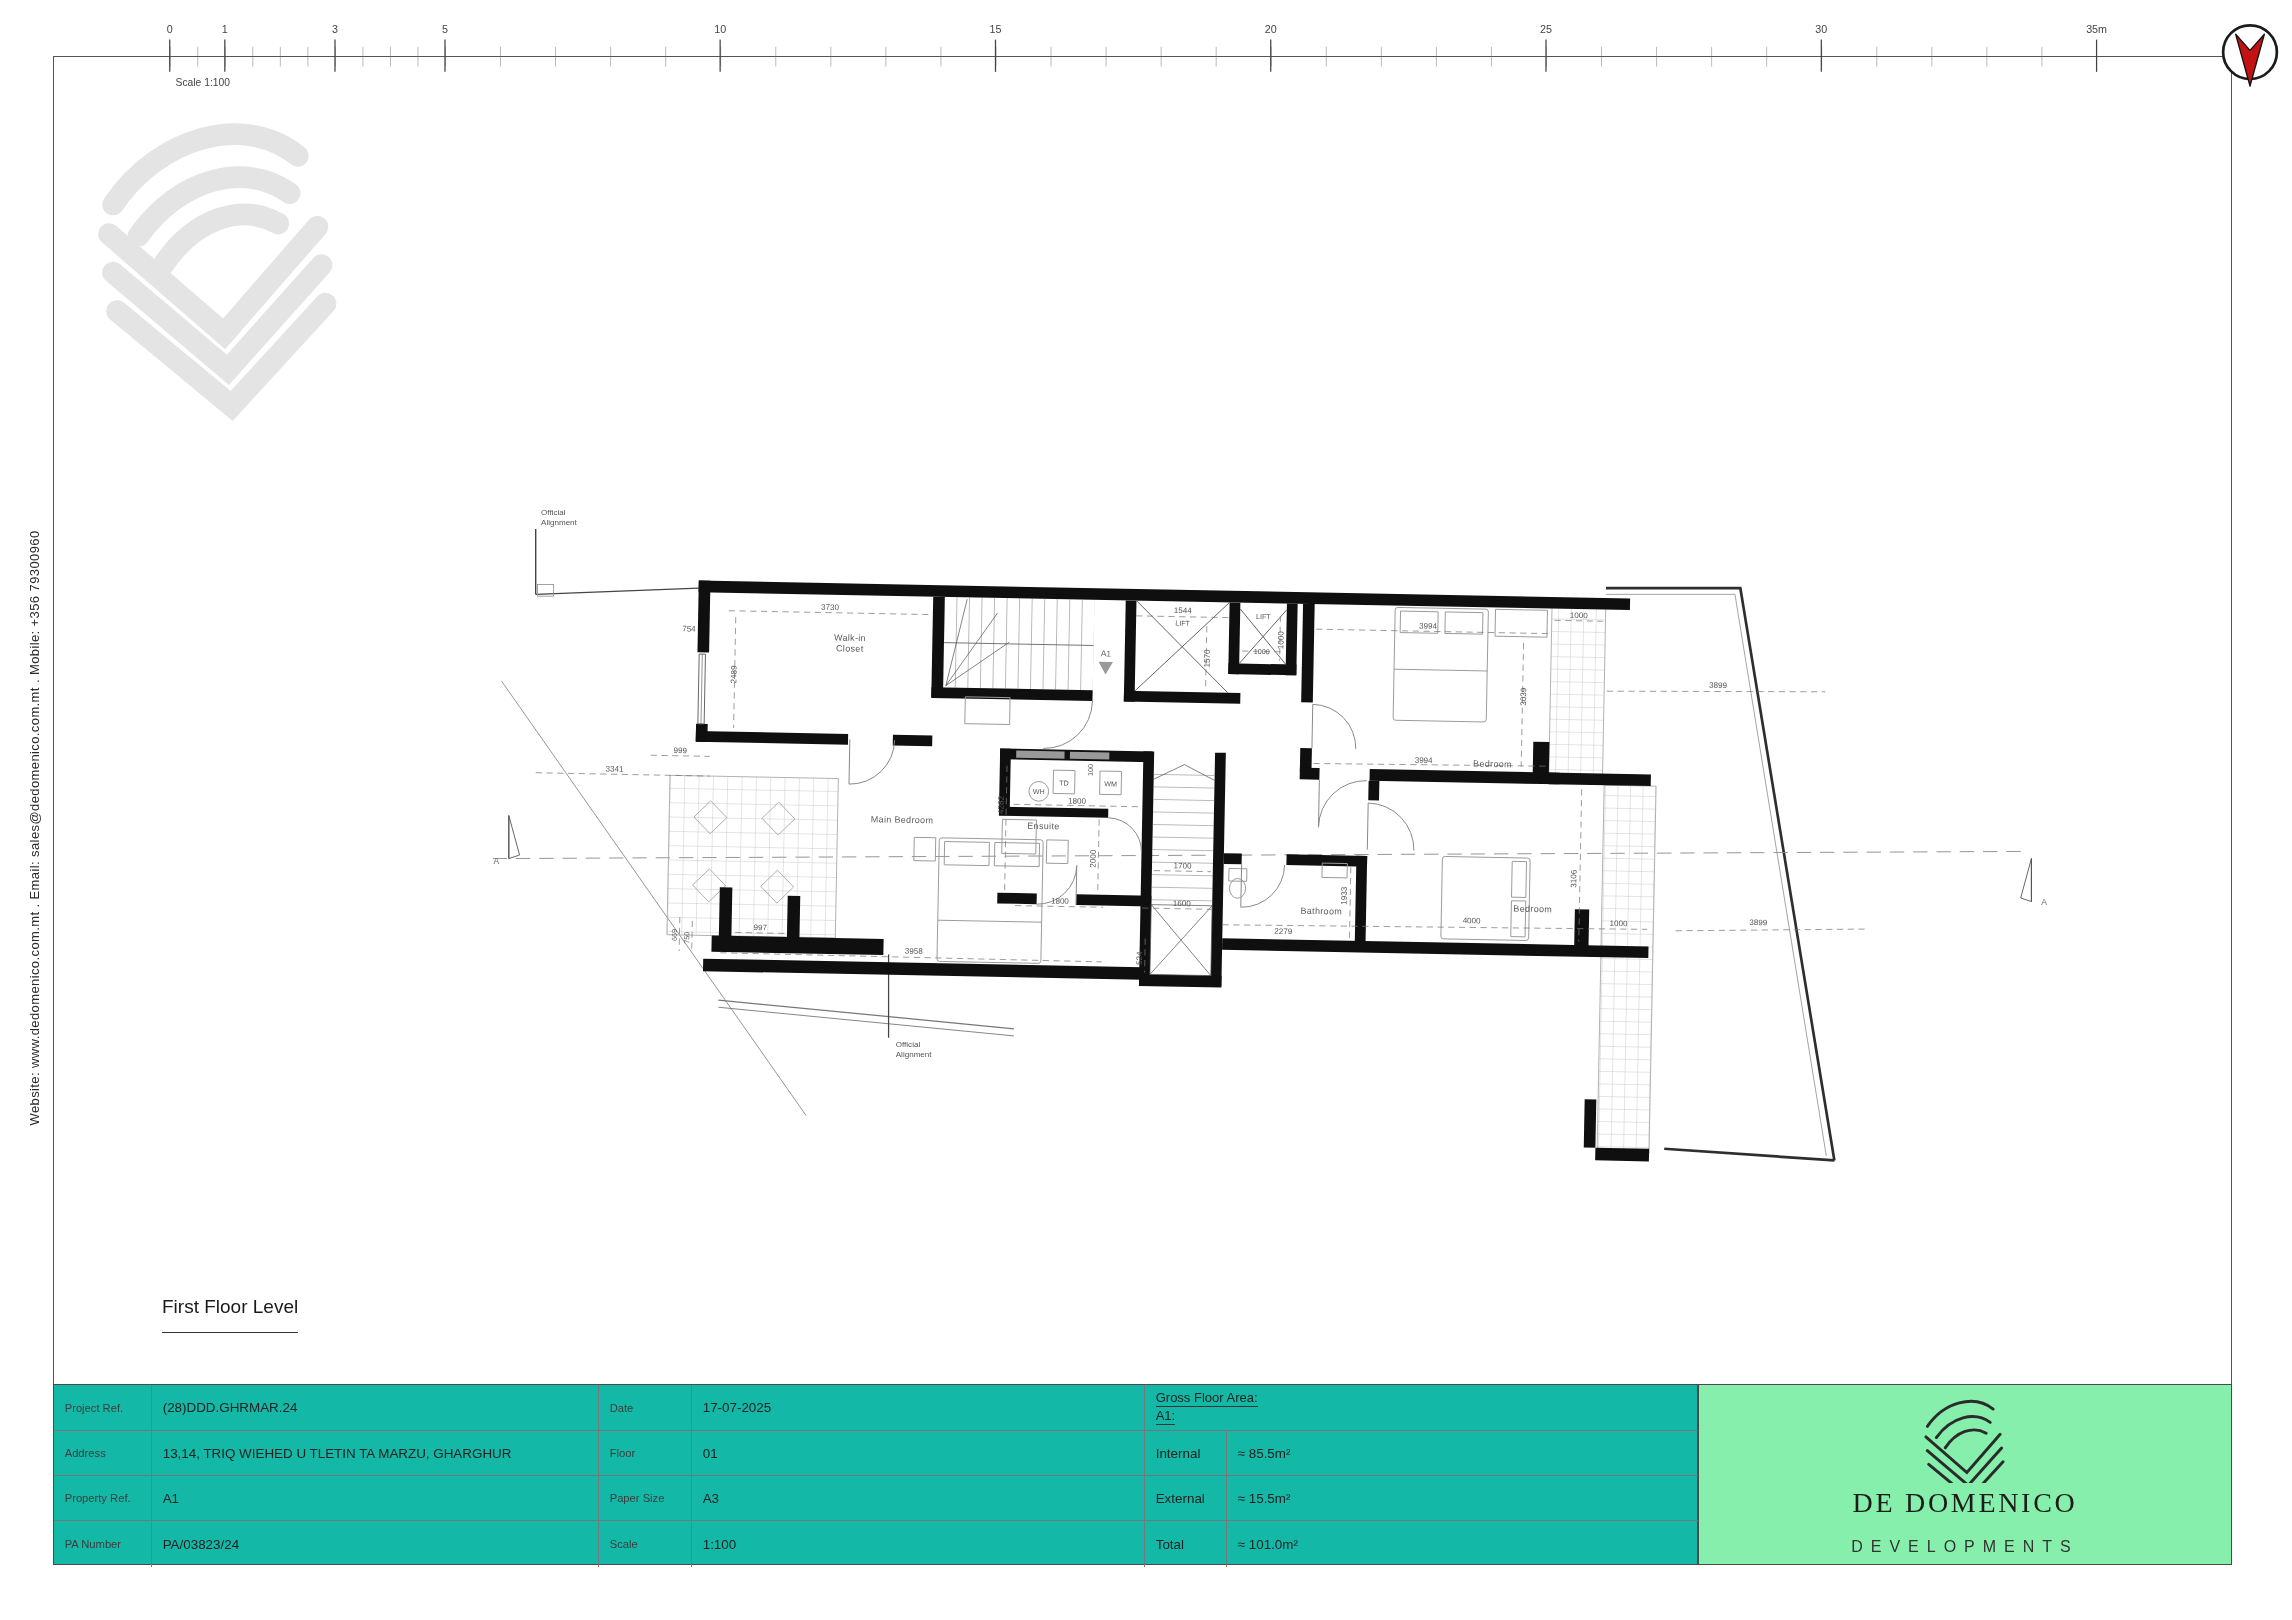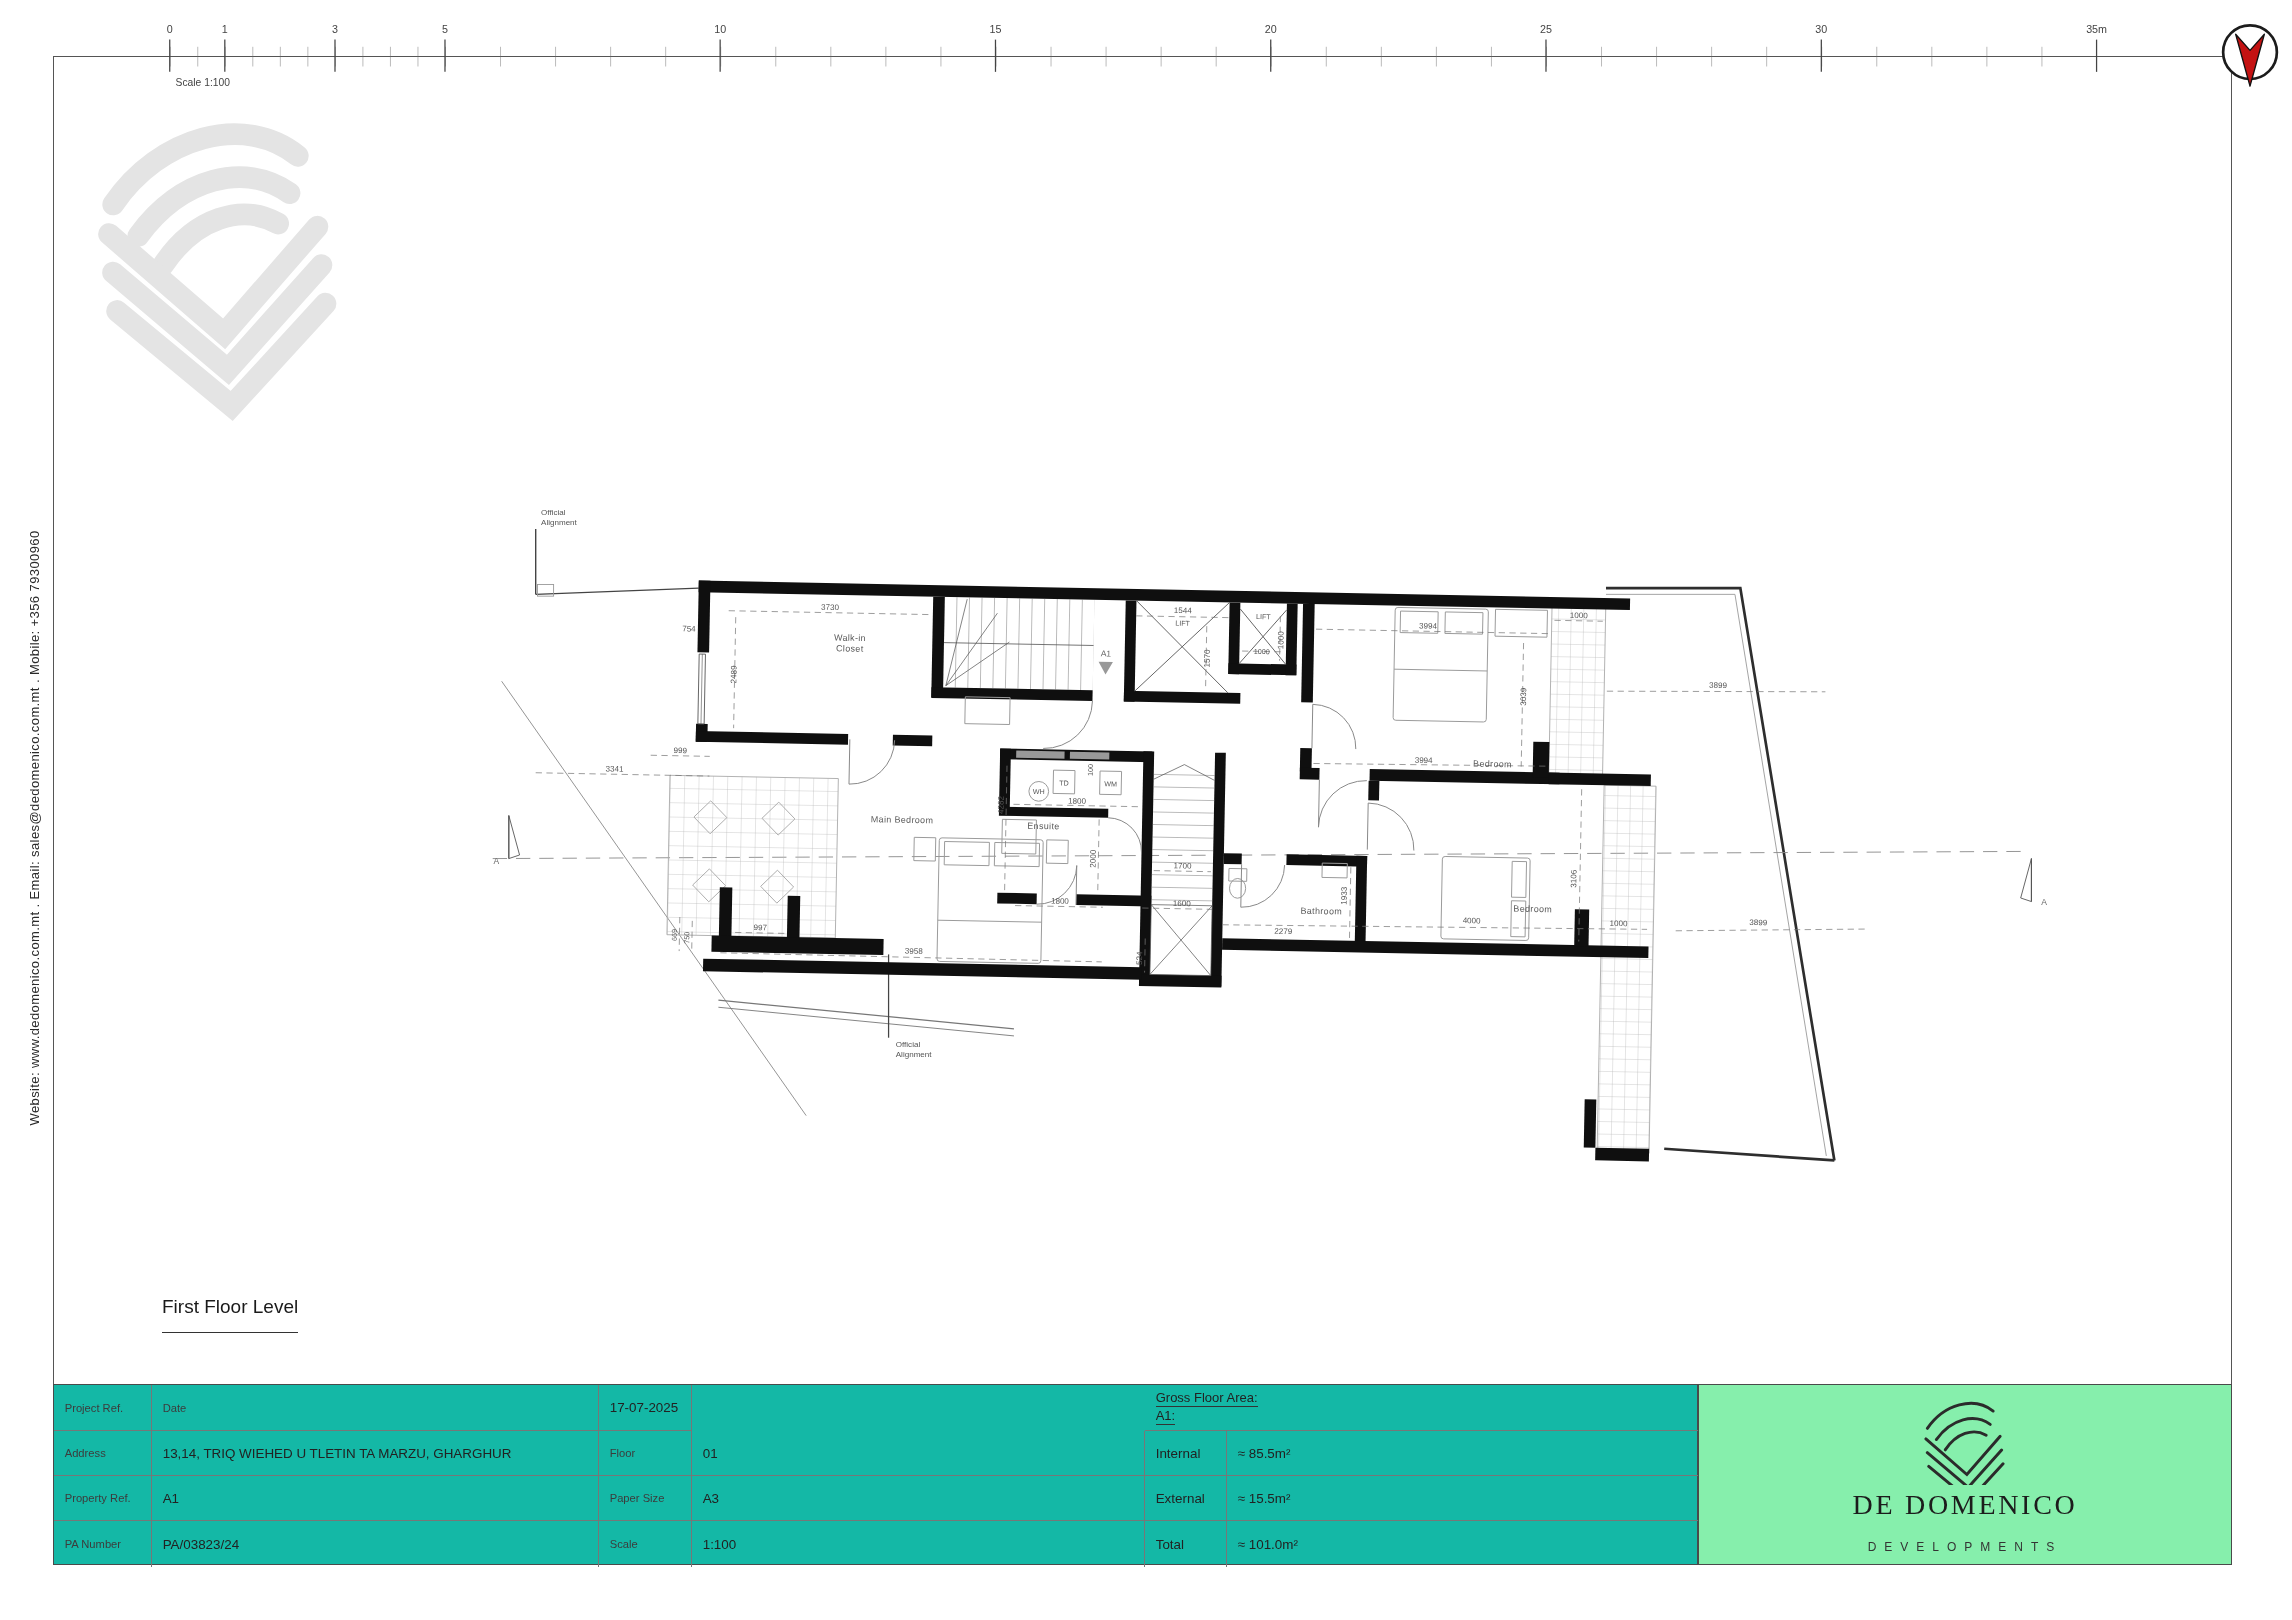--- a/index.html
+++ b/index.html
@@ -368,6 +368,7 @@
 <div id="tblock" class="abs">
 
   <div class="cell lab">Project Ref.</div>
+  <div class="cell val">(28)DDD.GHRMAR.24</div>
   <div class="cell lab">Date</div>
   <div class="cell val">17-07-2025</div>
   <div class="cell gfa-head last-col">

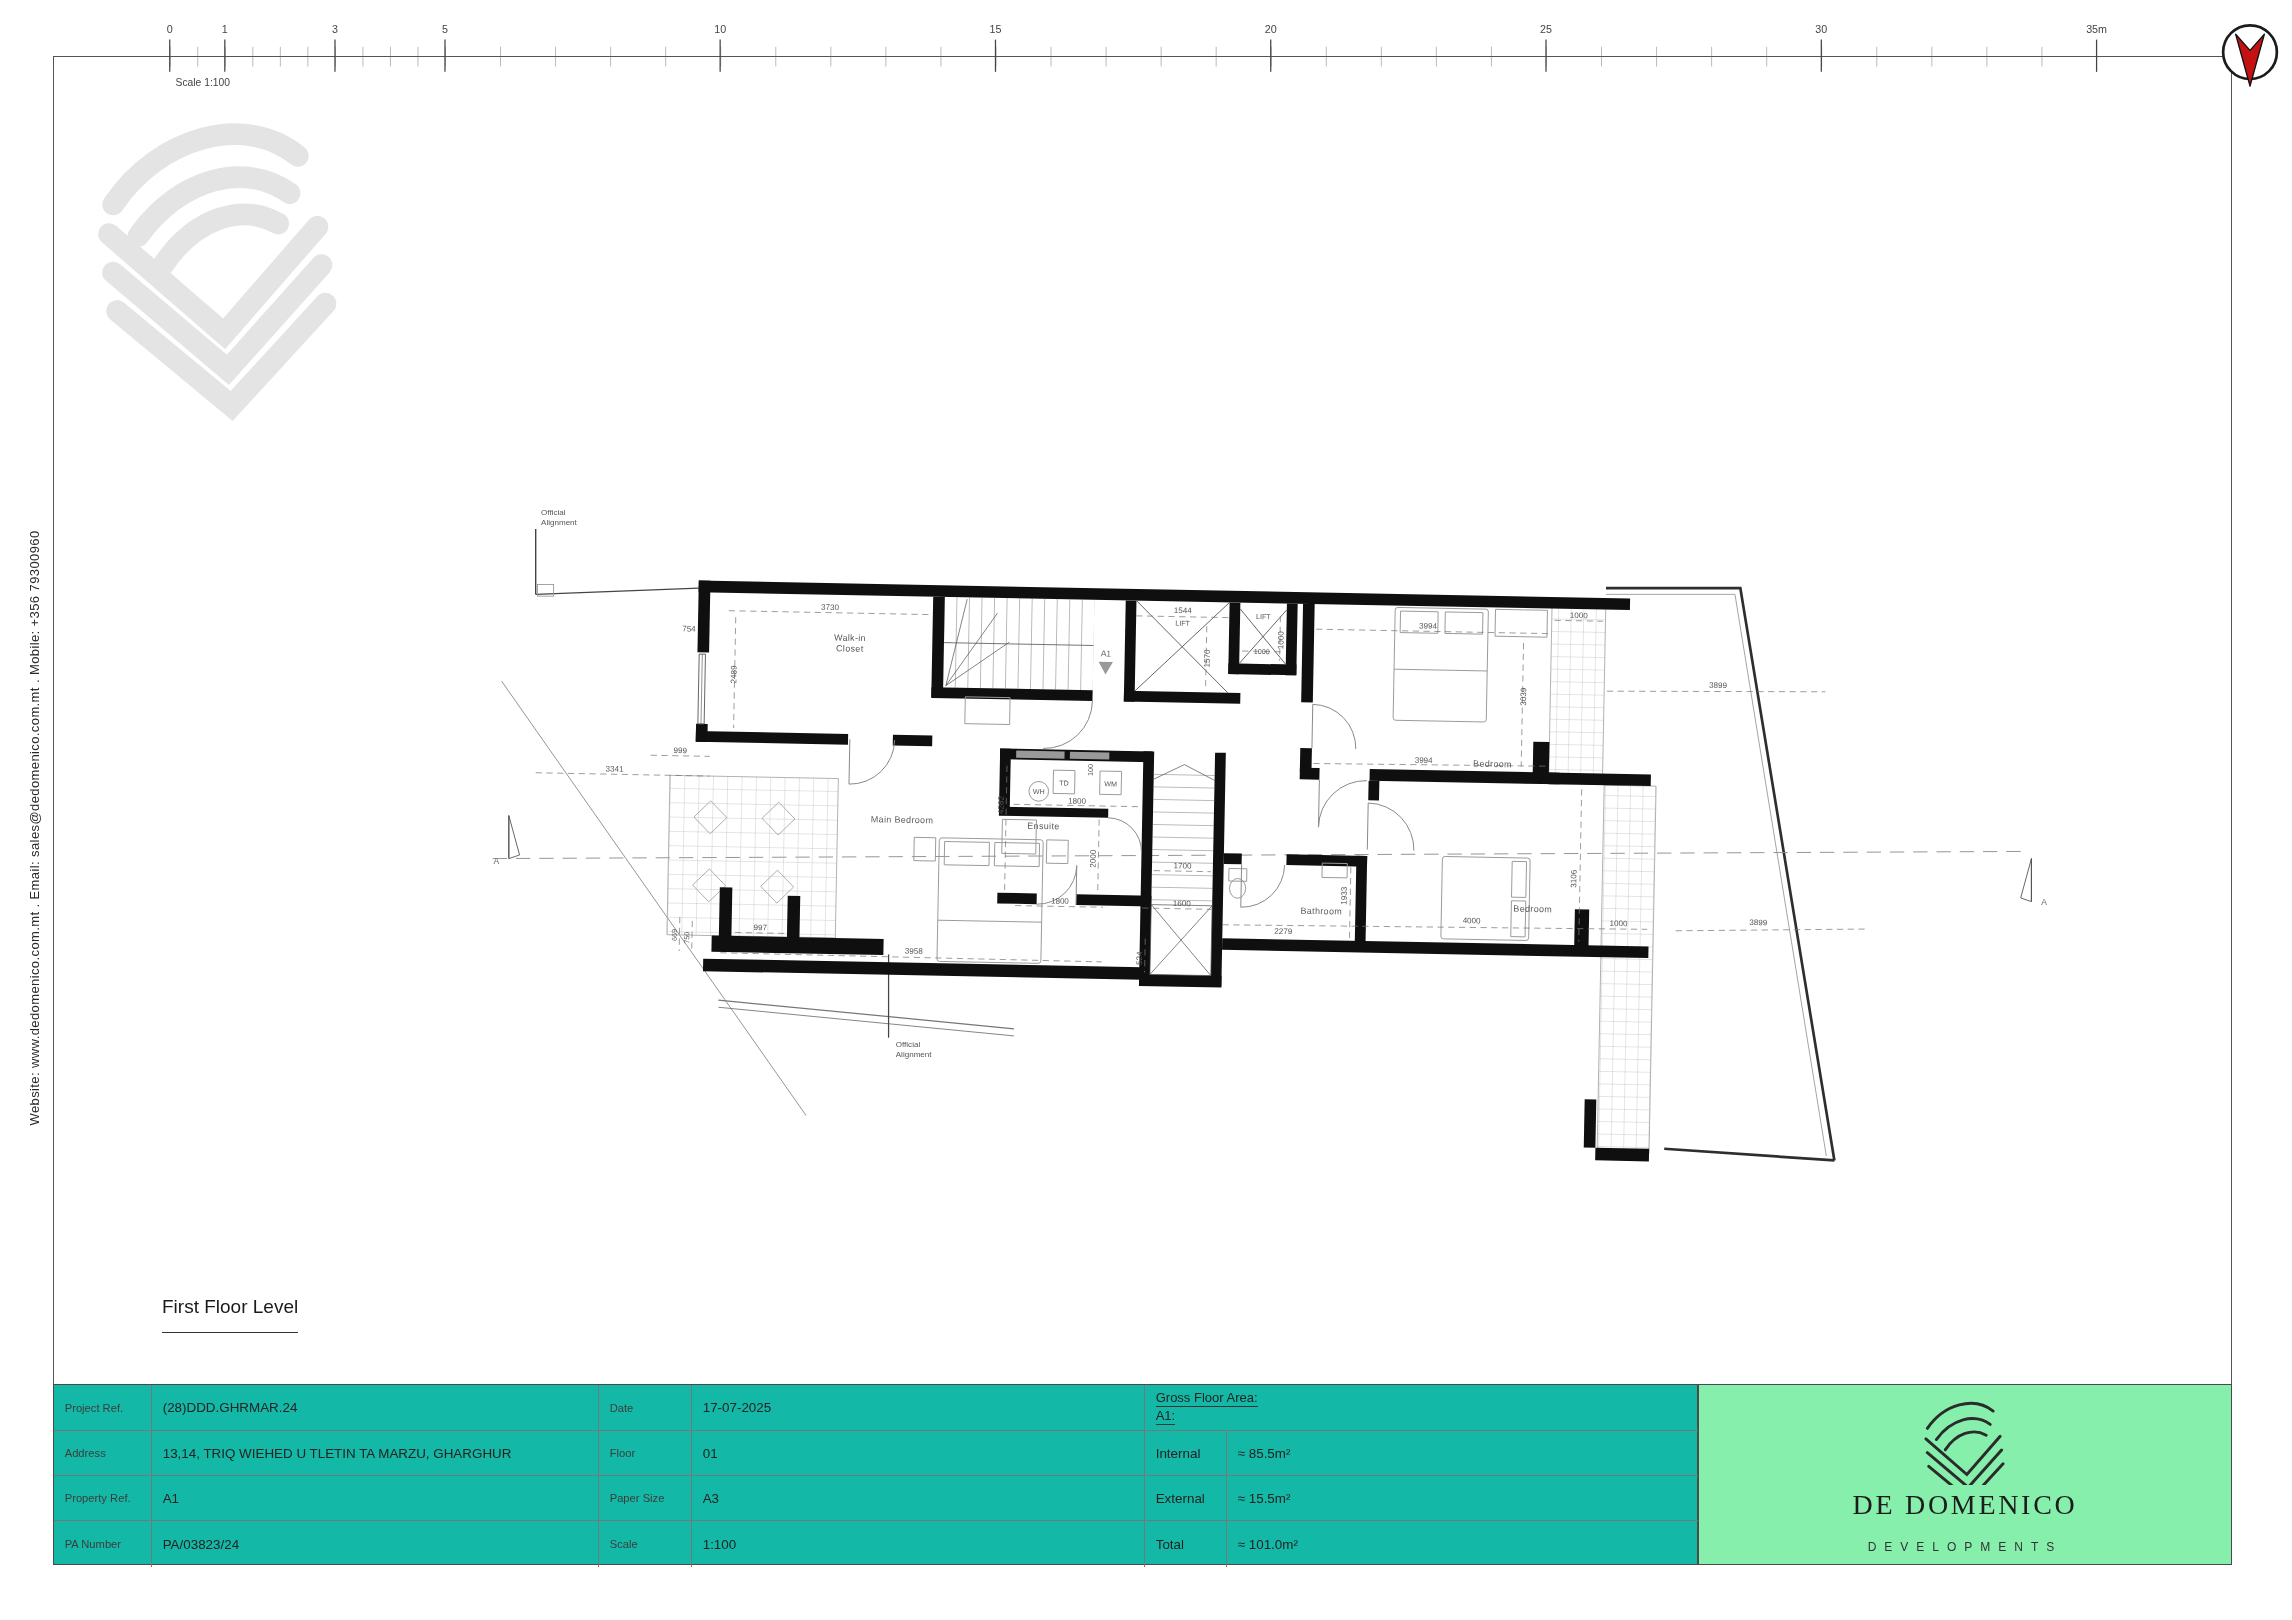--- a/index.html
+++ b/index.html
@@ -31,7 +31,7 @@
   #logobox{left:1698px;top:1384px;width:534px;height:181px;border:1.8px solid #4a4a4a;box-sizing:border-box;
            display:flex;flex-direction:column;align-items:center;justify-content:center;background:#86efac;}
   #brand-name{font-family:"Liberation Serif", serif;font-size:28px;letter-spacing:2.7px;color:#1c1c1c;margin-top:3.6px;}
-  #brand-tag{font-size:12px;letter-spacing:8px;color:#333;margin-top:19px;}
+  #brand-tag{font-size:16px;letter-spacing:8px;color:#333;margin-top:19px;}
   svg text{font-family:"Liberation Sans", sans-serif;}
   .dimtx{font-size:9px;fill:#555;}
   .roomtx{font-size:10px;fill:#5a5a5a;letter-spacing:.4px;}

